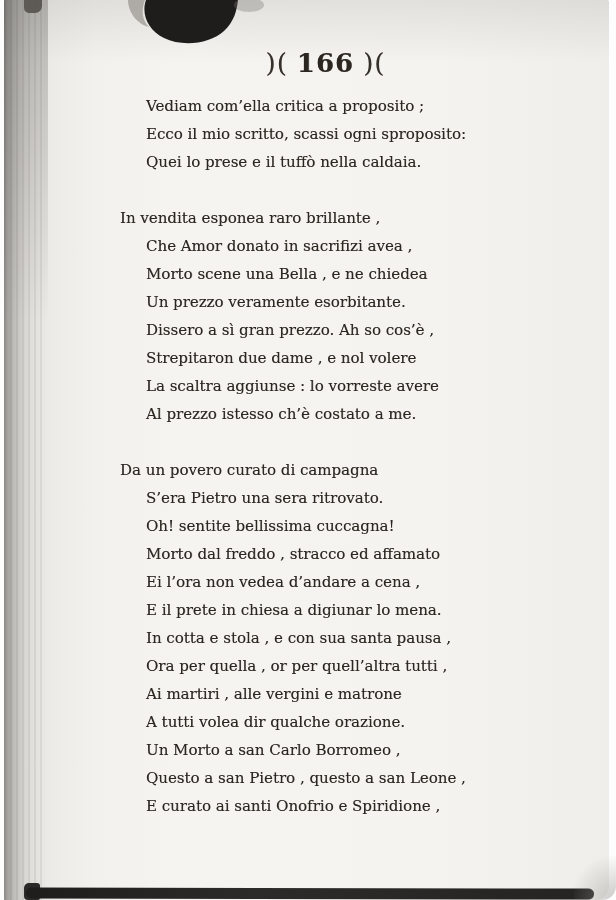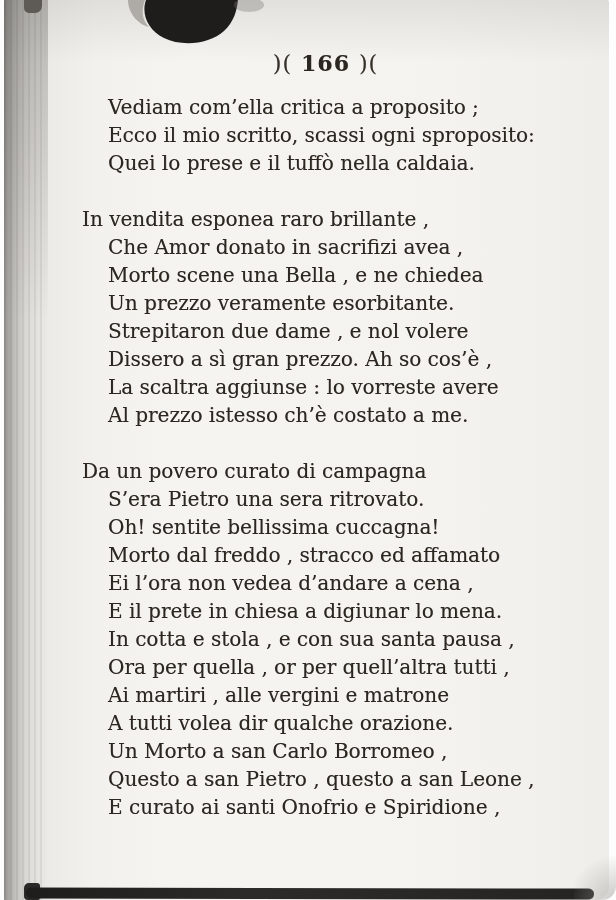--- a/index.html
+++ b/index.html
@@ -62,7 +62,7 @@
   .header {
     text-align: center;
     padding-left: 53px;
-    font-size: 22px;
+    font-size: 26px;
     line-height: 26px;
     font-weight: bold;
     letter-spacing: 1px;

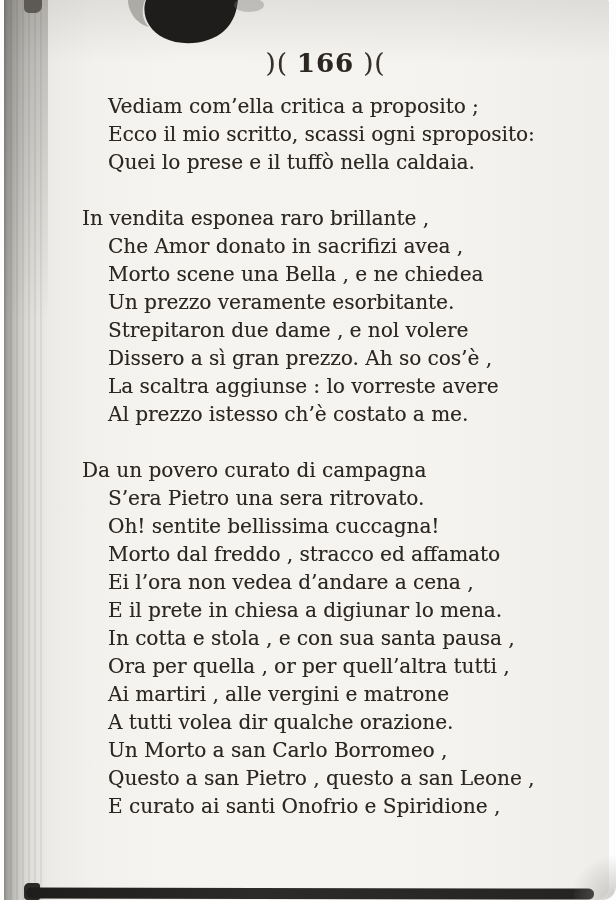--- a/index.html
+++ b/index.html
@@ -75,8 +75,8 @@
     color: #35302a;
   }
   .poem {
-    padding-left: 82px;
-    font-size: 20px;
+    padding-left: 120px;
+    font-size: 15px;
     line-height: 28px;
     text-shadow: 0.3px 0.3px 0.5px rgba(40,35,30,0.40);
   }

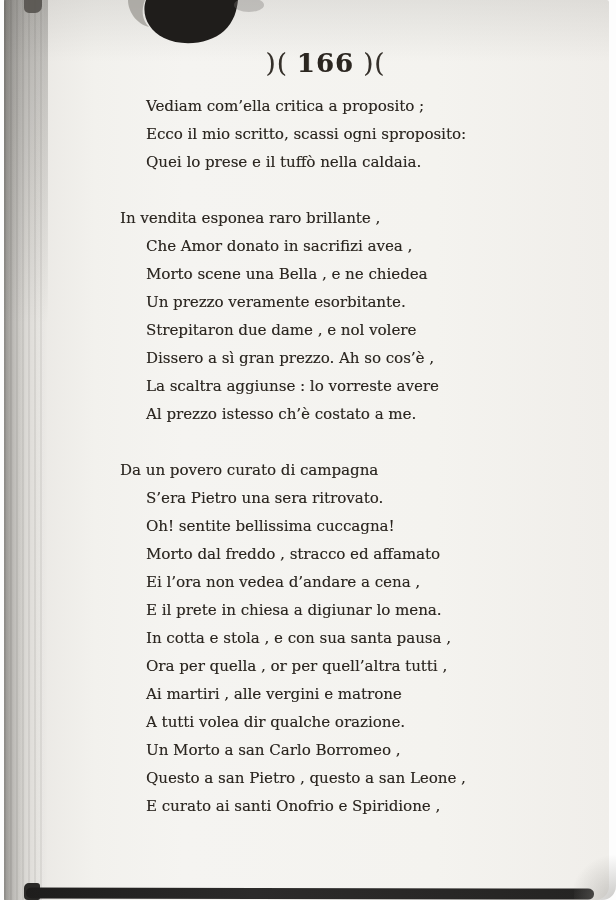--- a/index.html
+++ b/index.html
@@ -144,8 +144,8 @@
           <div class="line indent">Che Amor donato in sacrifizi avea ,</div>
           <div class="line indent">Morto scene una Bella , e ne chiedea</div>
           <div class="line indent">Un prezzo veramente esorbitante.</div>
+          <div class="line indent">Dissero a sì gran prezzo. Ah so cos’è ,</div>
           <div class="line indent">Strepitaron due dame , e nol volere</div>
-          <div class="line indent">Dissero a sì gran prezzo. Ah so cos’è ,</div>
           <div class="line indent">La scaltra aggiunse : lo vorreste avere</div>
           <div class="line indent">Al prezzo istesso ch’è costato a me.</div>
         </div>

